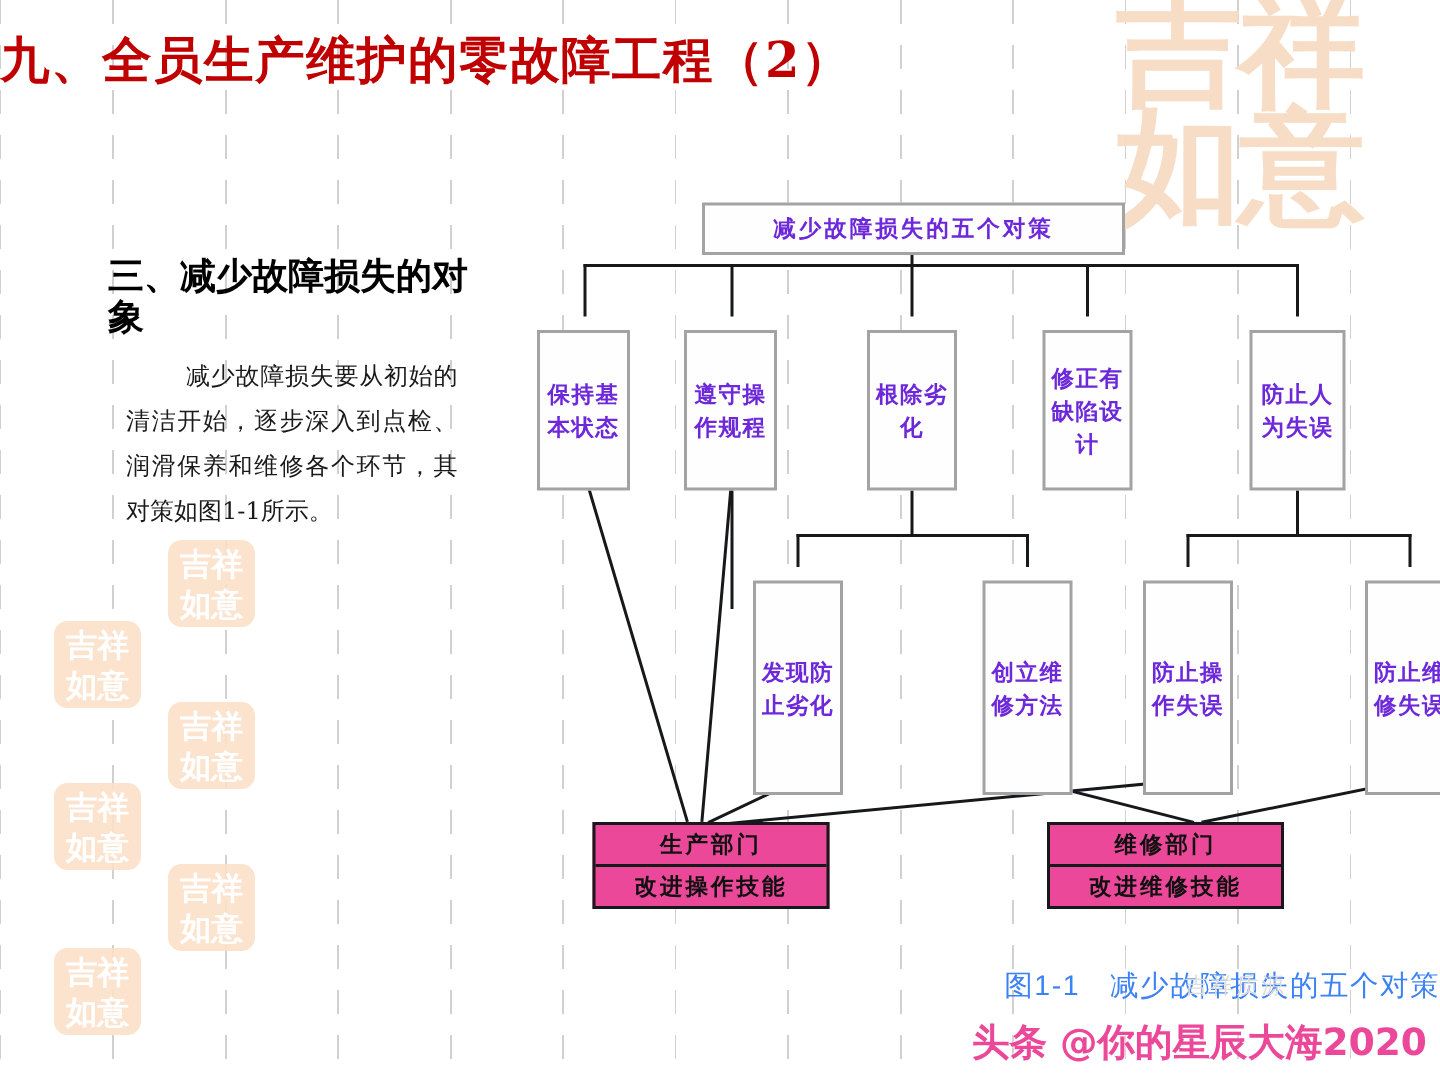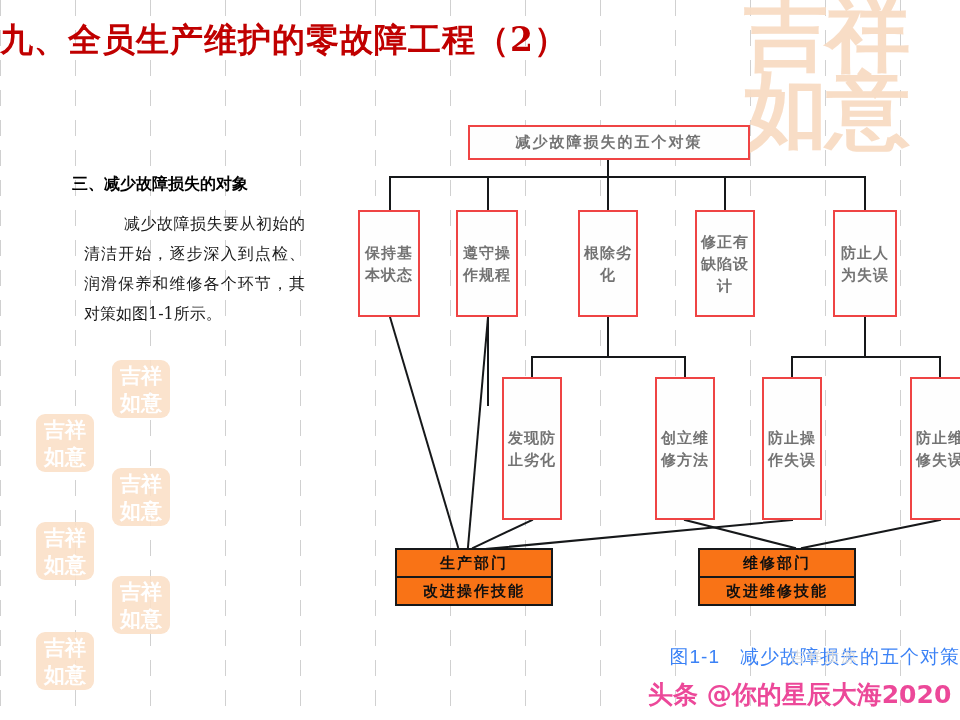--- a/index.html
+++ b/index.html
@@ -108,17 +108,18 @@
 
   .node{
     position:absolute;
-    border:2px solid #ef4444;
+    border:2px solid #a3a3a3;
     background:#fefefe;
     box-sizing:border-box;
     font-family:"DejaVu Serif","Liberation Serif",serif;
     font-weight:700;
-    color:#737373;
+    color:#6d28d9;
     display:flex;
     align-items:center;
     justify-content:center;
     text-align:center;
     z-index:3;
+    margin-top:10px;
   }
   .node span{display:block;}
   .node-top{

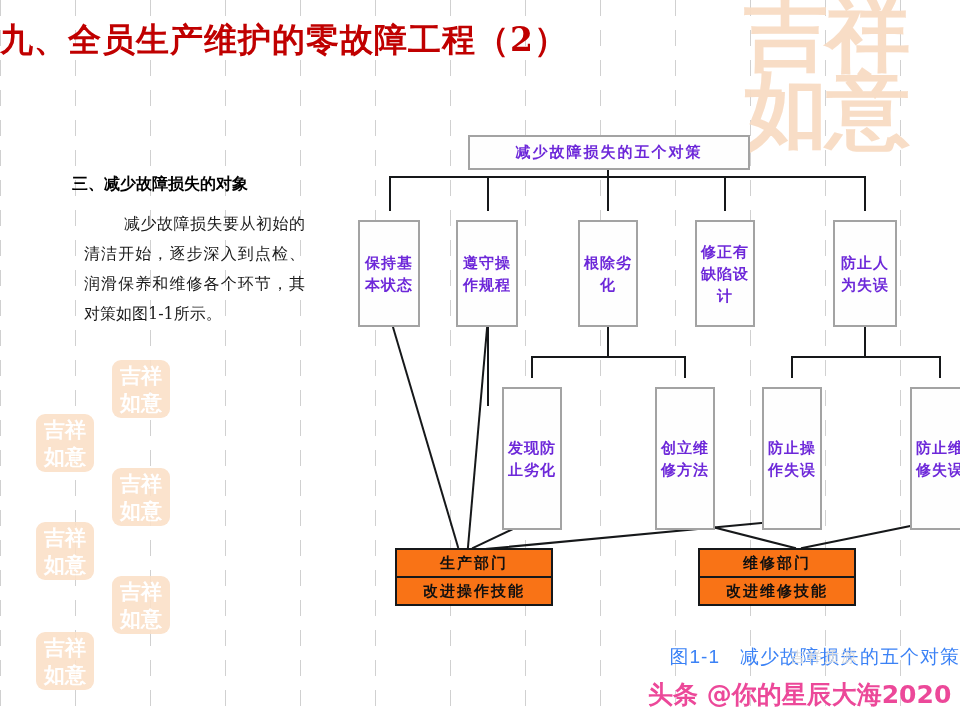--- a/index.html
+++ b/index.html
@@ -86,7 +86,7 @@
   }
   .body-head{
     font-family:"DejaVu Serif","Liberation Serif",serif;
-    font-size:16px;font-weight:700;color:#000;
+    font-size:24px;font-weight:700;color:#000;
     line-height:27px;
     margin:0 0 4px 0;
   }

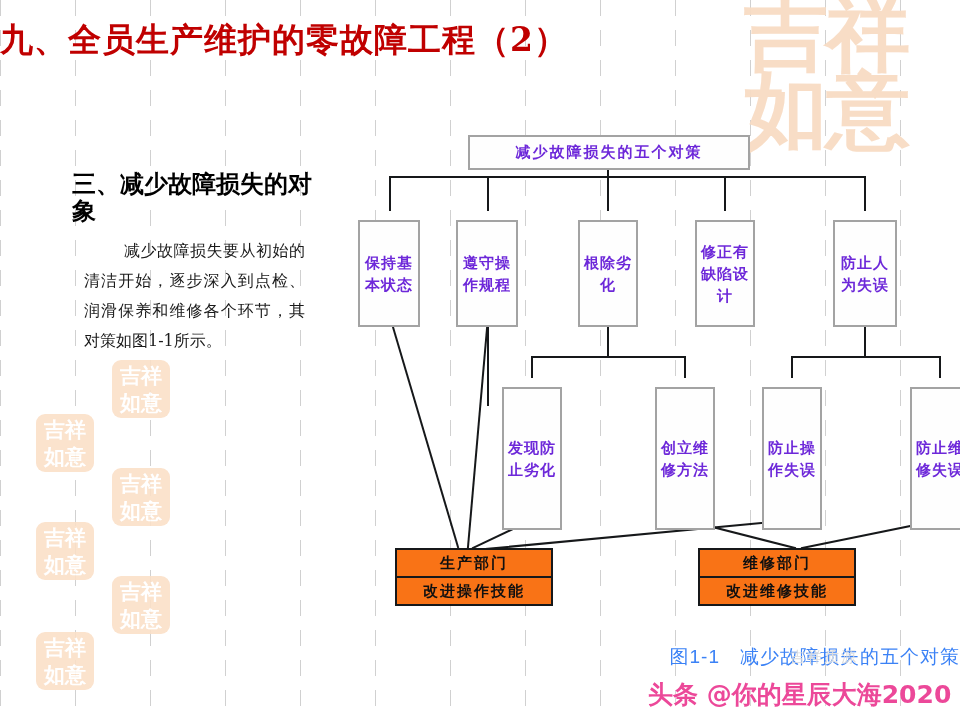--- a/index.html
+++ b/index.html
@@ -137,7 +137,7 @@
   .node-v span{word-break:break-all;}
   .dept{
     border:2px solid #16181a;
-    background:#f97316;
+    background:#ec4899;
     box-sizing:border-box;
     position:absolute;
     z-index:3;

